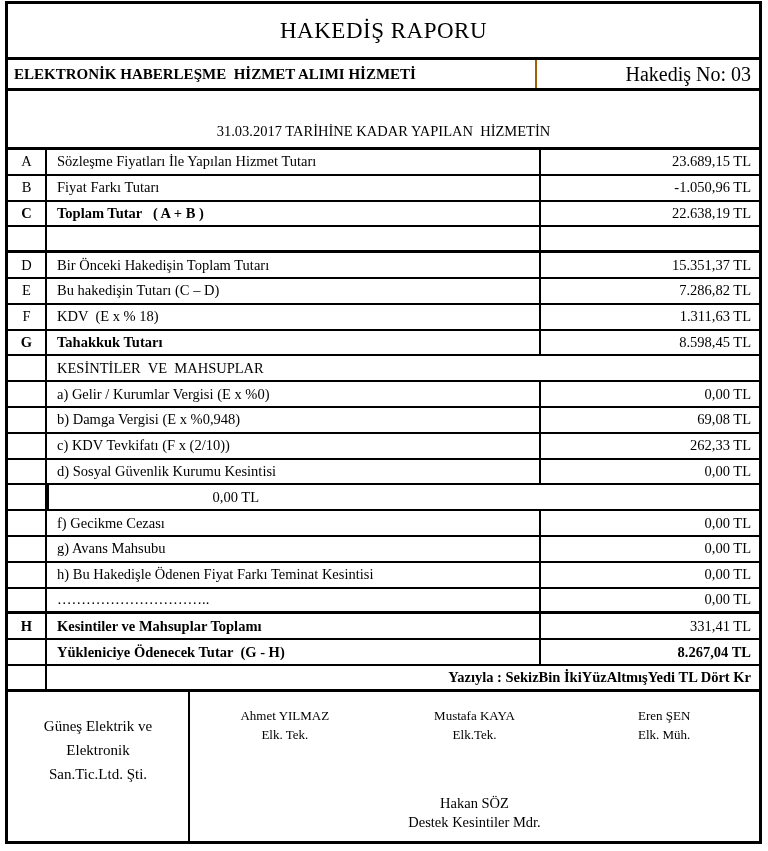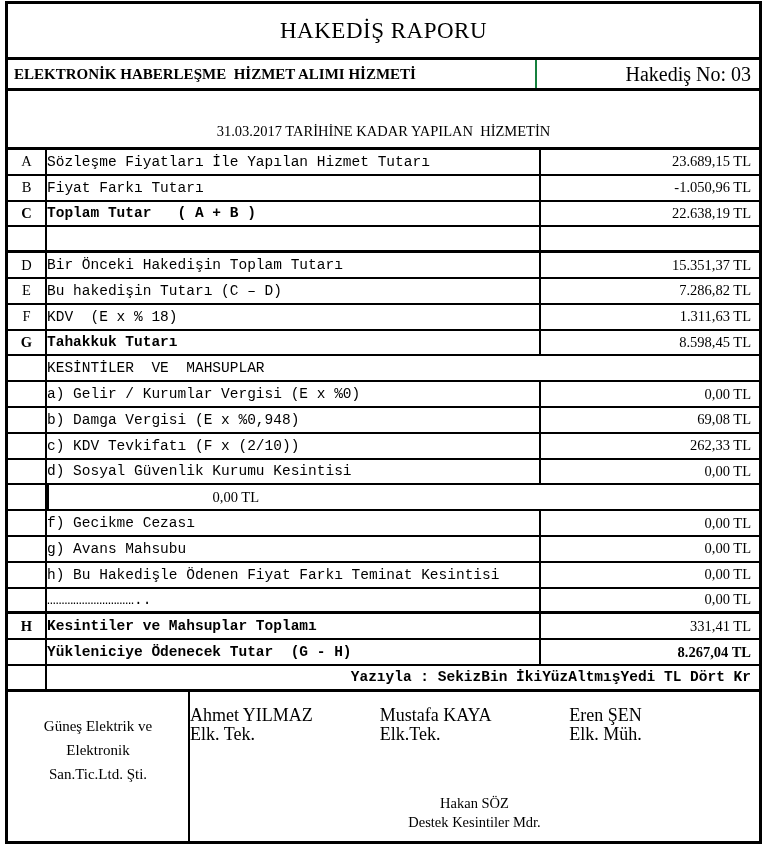--- a/index.html
+++ b/index.html
@@ -27,7 +27,7 @@
     height:34px;
   }
   .header-left {
-    flex:1; border-right:2px solid #15803d;
+    flex:1; border-right:2px solid #a16207;
     display:flex; align-items:center;
     padding-left:6px; font-weight:bold; font-size:15px; white-space:pre;
   }

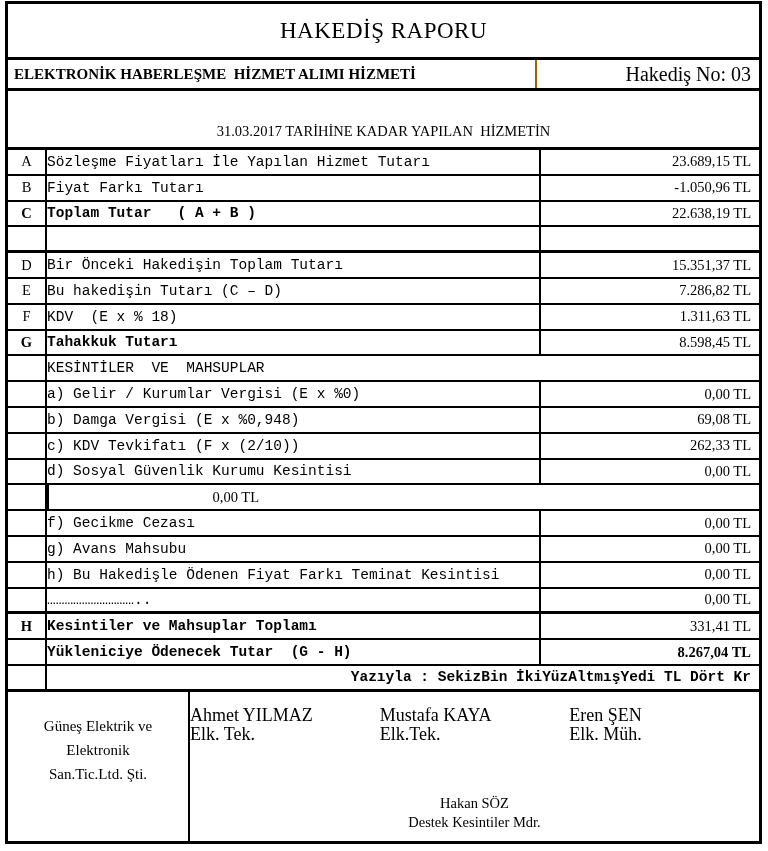--- a/index.html
+++ b/index.html
@@ -54,7 +54,7 @@
   }
   .row .label {
     flex:1; display:flex; align-items:center;
-    padding-left:0; white-space:pre; overflow:hidden;font-family:Liberation Mono, monospace;
+    padding-left:10px; white-space:pre; overflow:hidden;
   }
   .row .label.right { justify-content:flex-end; padding-right:8px; }
   .row .amount {

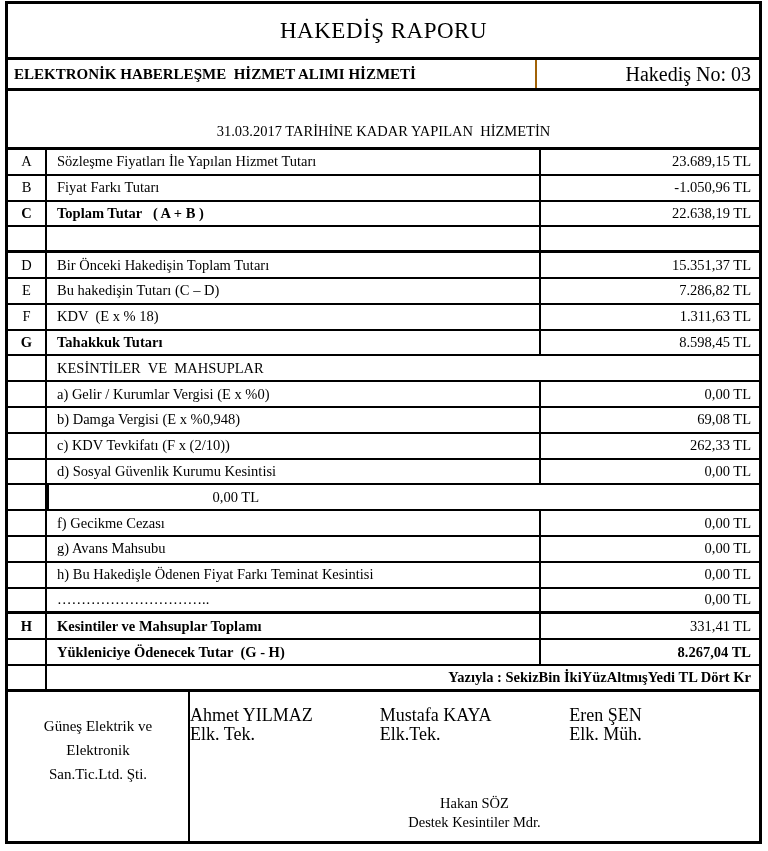--- a/index.html
+++ b/index.html
@@ -73,7 +73,7 @@
   }
   .sig-right { flex:1; display:flex; flex-direction:column; }
   .sig-names { display:flex; padding-top:14px; }
-  .sig-name-block { flex:1; font-size:18px; line-height:19px; }
+  .sig-name-block { flex:1; text-align:center; font-size:13px; line-height:19px; }
   .approver { text-align:center; margin-top:50px; font-size:14.5px; line-height:19px; }
 </style>
 </head>

